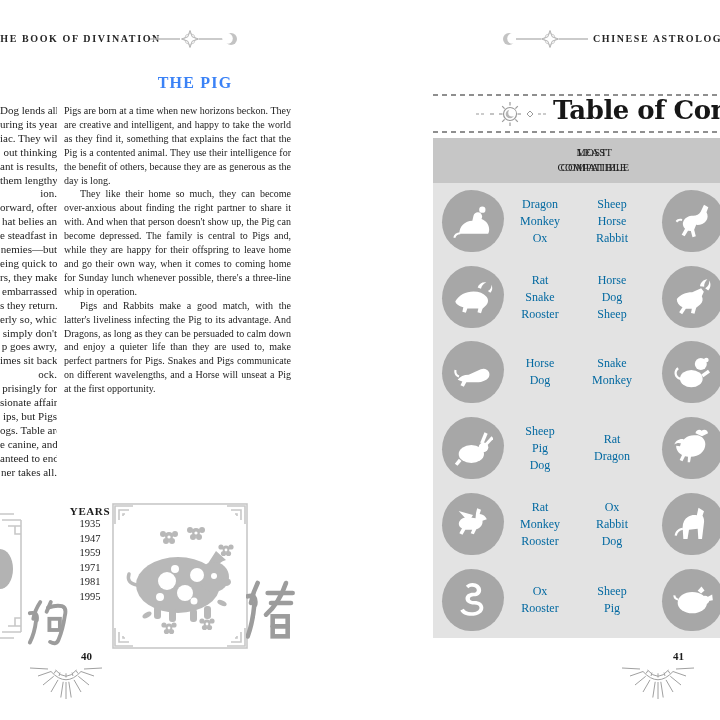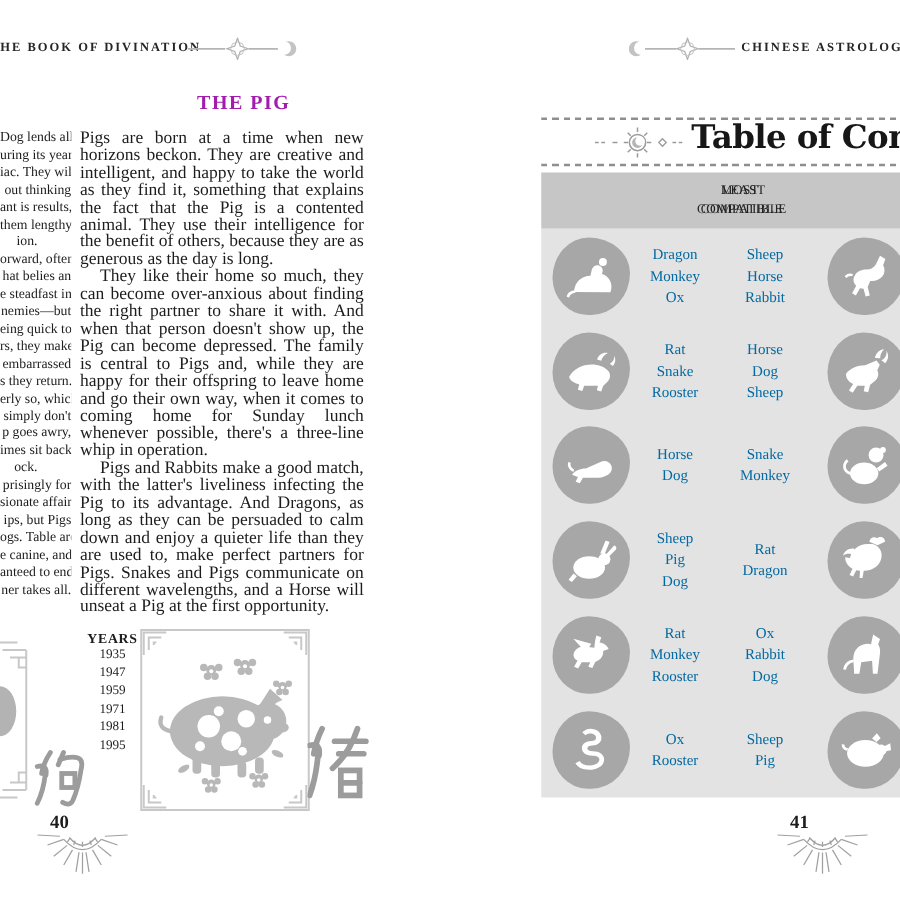--- a/index.html
+++ b/index.html
@@ -13,7 +13,7 @@
   .runhead-right{left:593px;}
   .orn{position:absolute;}
   .pig-title{position:absolute;left:95px;top:74px;width:200px;text-align:center;
-             font-size:16px;font-weight:bold;letter-spacing:1.2px;color:#a21caf;}
+             font-size:16px;font-weight:bold;letter-spacing:1.2px;color:#3b82f6;}
   .col-left{position:absolute;left:0;top:104px;width:57px;height:392px;overflow:hidden;
             font-size:11px;line-height:13.9px;text-align:right;color:#1c1c1c;}
   .col-left .frag{white-space:nowrap;}

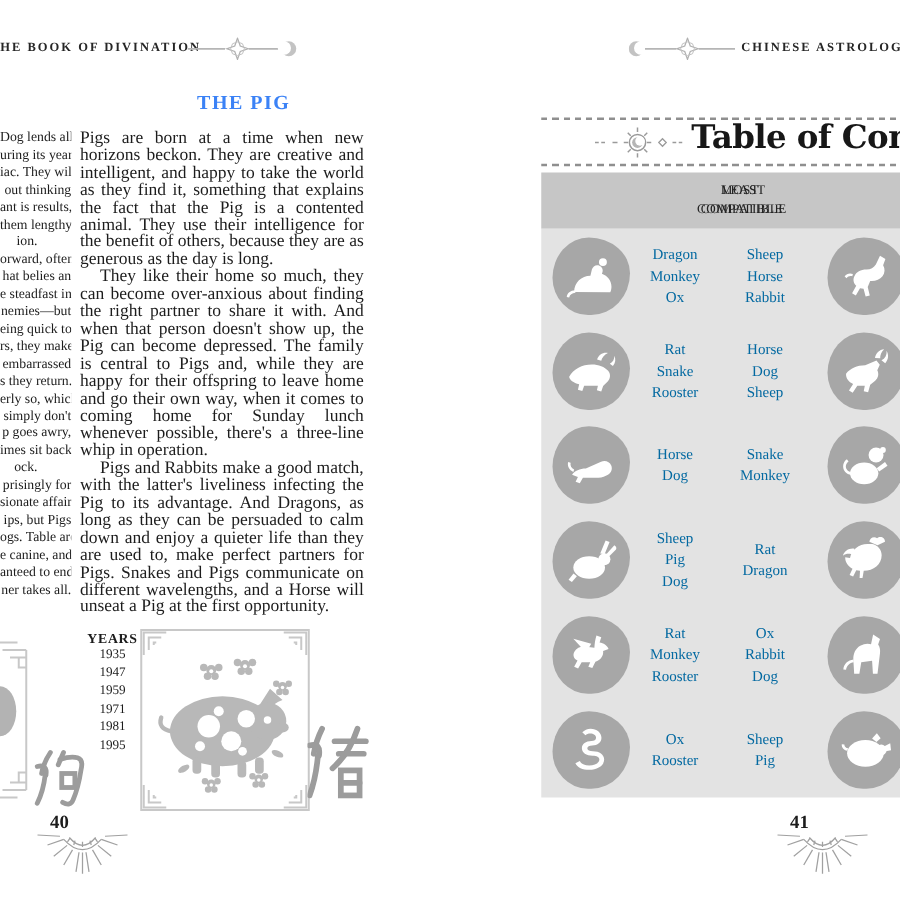--- a/index.html
+++ b/index.html
@@ -18,7 +18,7 @@
             font-size:11px;line-height:13.9px;text-align:right;color:#1c1c1c;}
   .col-left .frag{white-space:nowrap;}
   .col-left .frag.short{margin-right:27px;text-align:right;}
-  .col-right{position:absolute;left:64px;top:104px;width:227px;font-size:14px;
+  .col-right{position:absolute;left:64px;top:104px;width:227px;font-size:10px;
              line-height:13.9px;text-align:justify;color:#1c1c1c;}
   .col-right p{margin:0;text-indent:16px;}
   .col-right p:first-child{text-indent:0;}

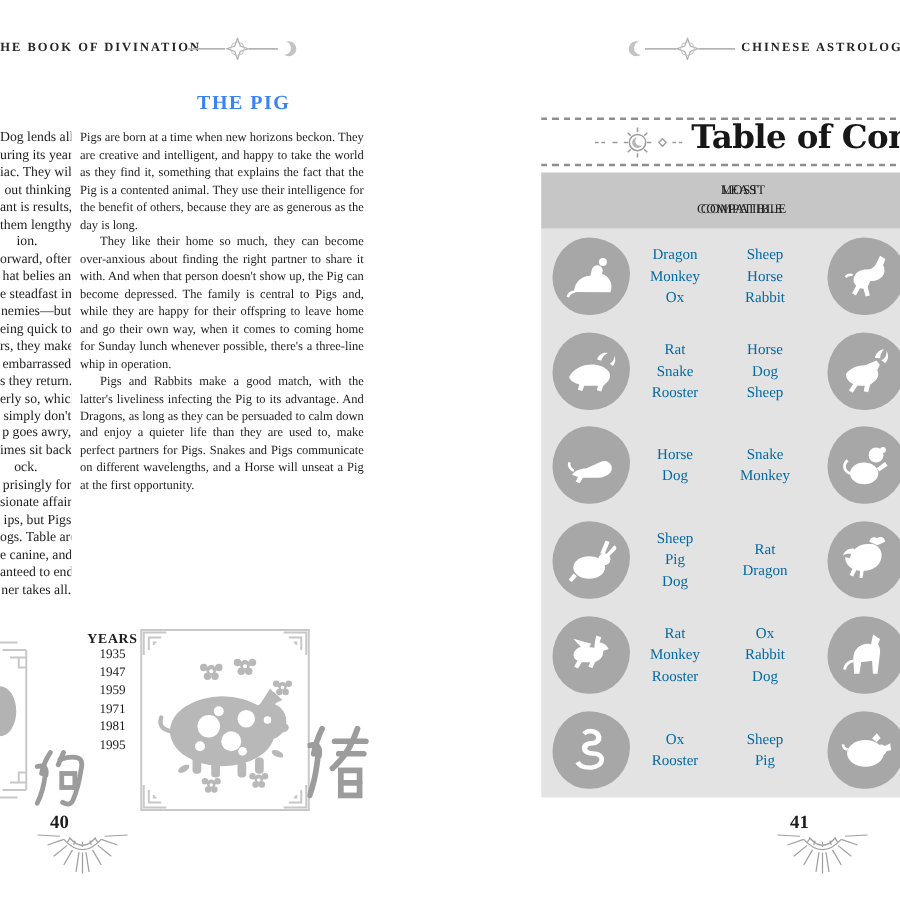--- a/index.html
+++ b/index.html
@@ -17,7 +17,7 @@
   .col-left{position:absolute;left:0;top:104px;width:57px;height:392px;overflow:hidden;
             font-size:11px;line-height:13.9px;text-align:right;color:#1c1c1c;}
   .col-left .frag{white-space:nowrap;}
-  .col-left .frag.short{margin-right:27px;text-align:right;}
+  .col-left .frag.short{text-align:right;}
   .col-right{position:absolute;left:64px;top:104px;width:227px;font-size:10px;
              line-height:13.9px;text-align:justify;color:#1c1c1c;}
   .col-right p{margin:0;text-indent:16px;}

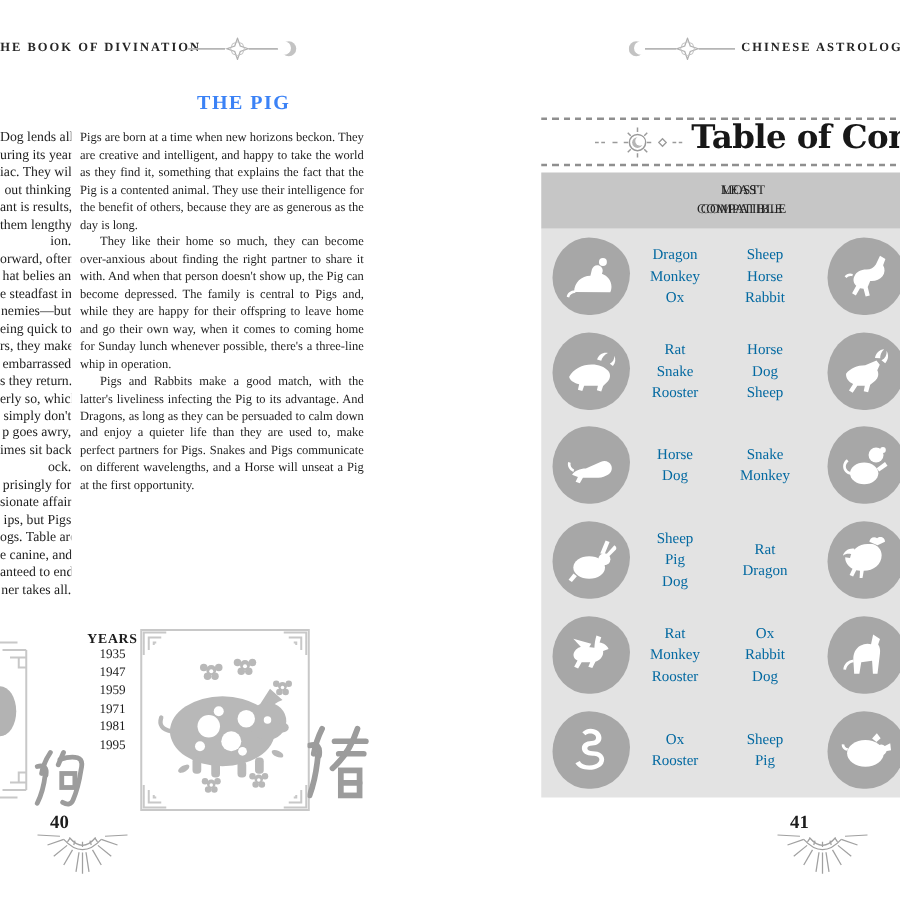--- a/index.html
+++ b/index.html
@@ -25,7 +25,7 @@
   .years{position:absolute;left:64px;top:505px;width:52px;text-align:center;}
   .years-label{font-size:11px;font-weight:bold;letter-spacing:.6px;}
   .year{font-size:10.5px;font-weight:normal;line-height:14.6px;}
-  .pagenum{position:absolute;width:52px;text-align:left;font-size:15px;font-weight:bold;}
+  .pagenum{position:absolute;width:52px;text-align:right;font-size:11px;font-weight:bold;}
   .pagenum-40{left:40px;top:650px;}
   .pagenum-41{left:632px;top:650px;}
   .dog-circle-sliver{position:absolute;left:-13px;top:549px;width:26px;height:40px;

